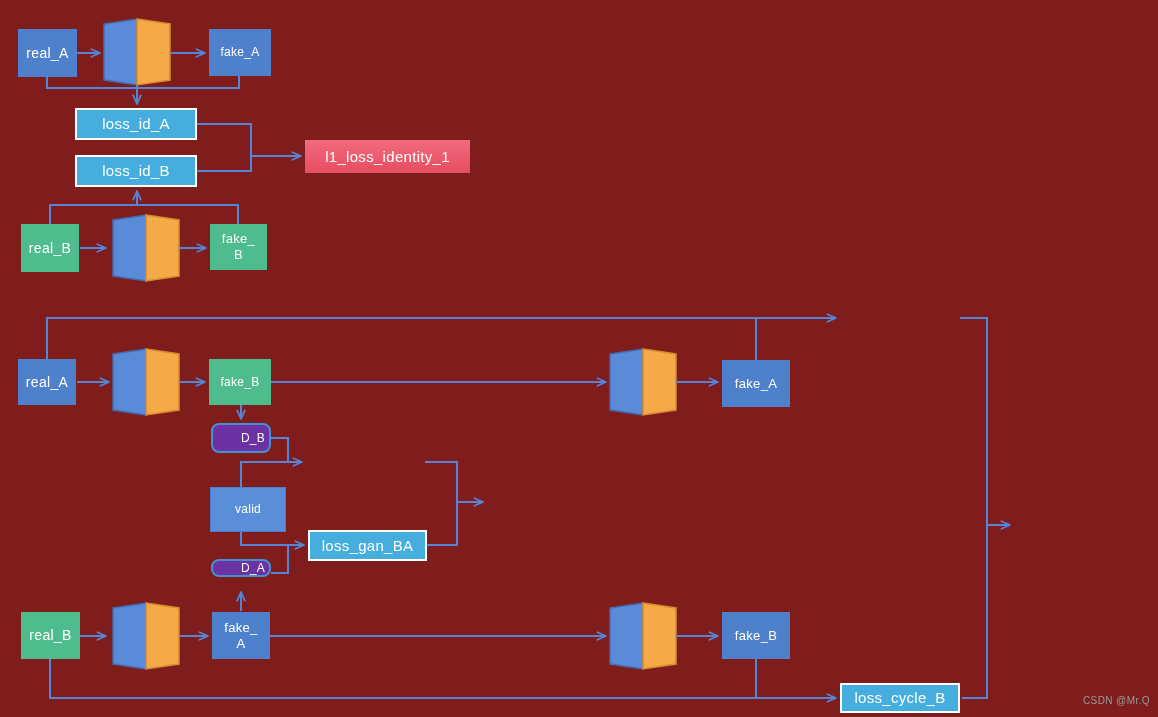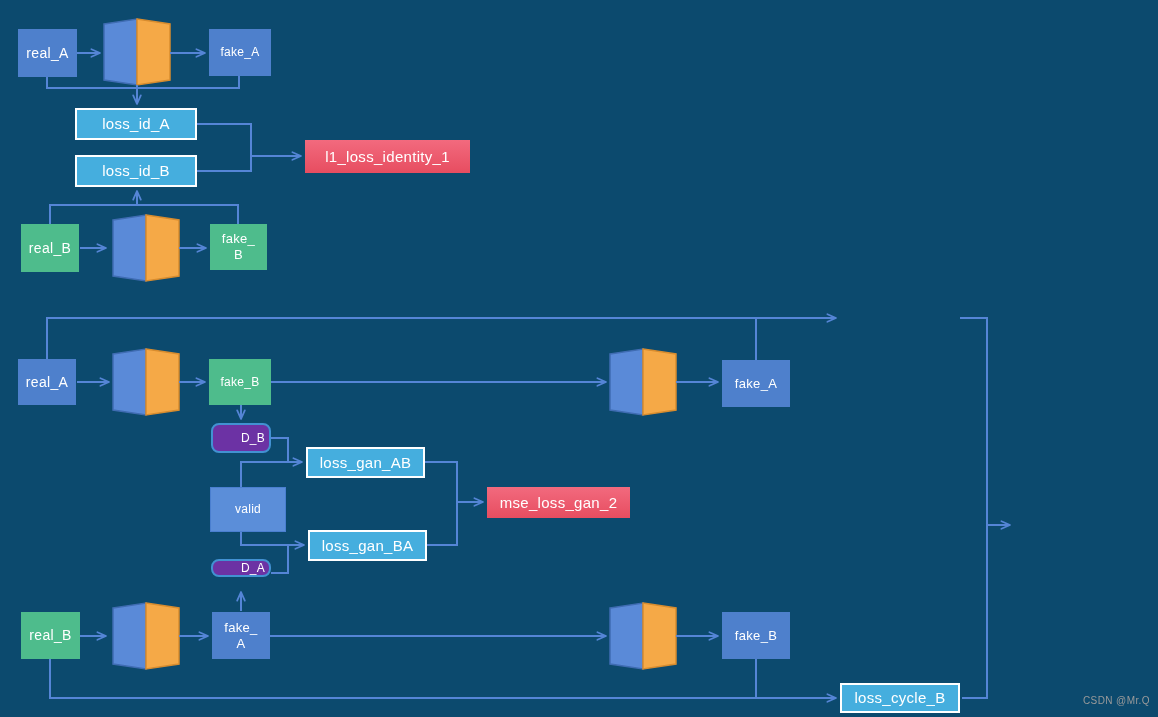--- a/index.html
+++ b/index.html
@@ -4,7 +4,7 @@
 <style>
   html,body{margin:0;padding:0;background:#000;}
   #stage{
-    position:relative;width:1158px;height:717px;background:#0c4a6e;overflow:hidden;
+    position:relative;width:1158px;height:717px;background:#7f1d1d;overflow:hidden;
     font-family:"Liberation Sans",sans-serif;
   }
   #wires{position:absolute;left:0;top:0;}

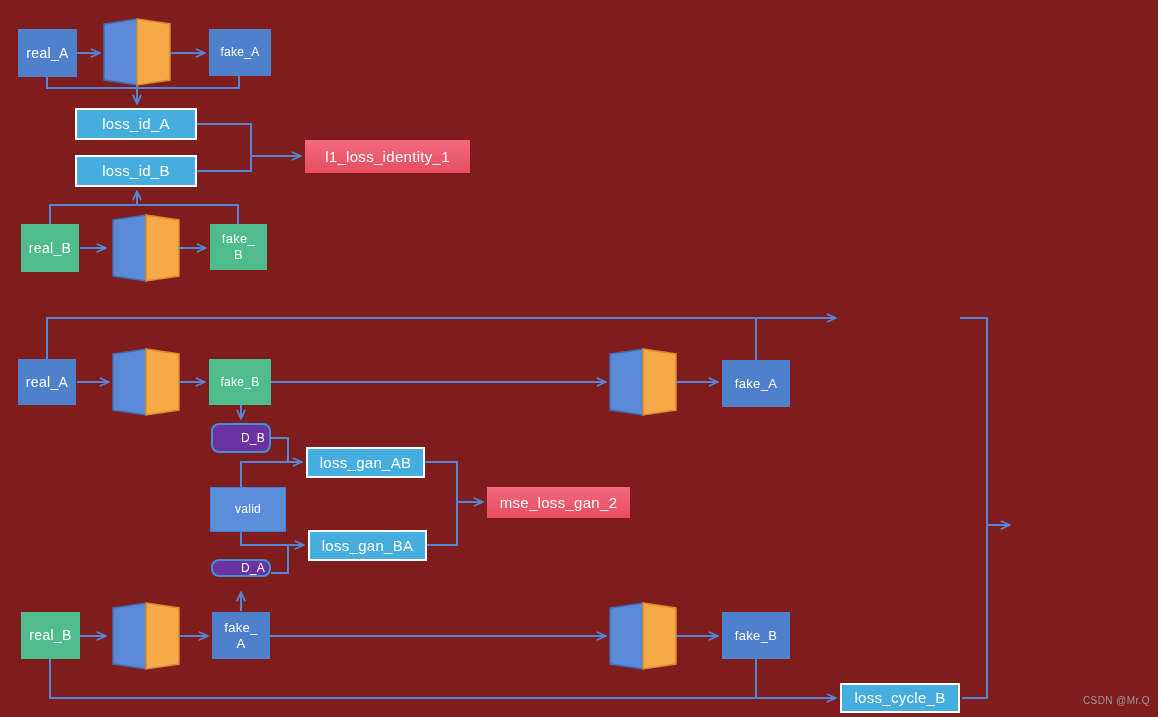--- a/index.html
+++ b/index.html
@@ -123,7 +123,6 @@
   <div class="node purple" style="left:211px;top:423px;width:60px;height:30px">D_B</div>
   <div class="node blue-light fs12" style="left:210px;top:487px;width:76px;height:45px">valid</div>
   <div class="node purple" style="left:211px;top:559px;width:60px;height:18px">D_A</div>
-  <div class="node cyan" style="left:306px;top:447px;width:119px;height:31px">loss_gan_AB</div>
   <div class="node cyan" style="left:308px;top:530px;width:119px;height:31px">loss_gan_BA</div>
   <div class="node red" style="left:487px;top:487px;width:143px;height:31px">mse_loss_gan_2</div>
   <div class="node blue" style="left:722px;top:360px;width:68px;height:47px">fake_A</div>

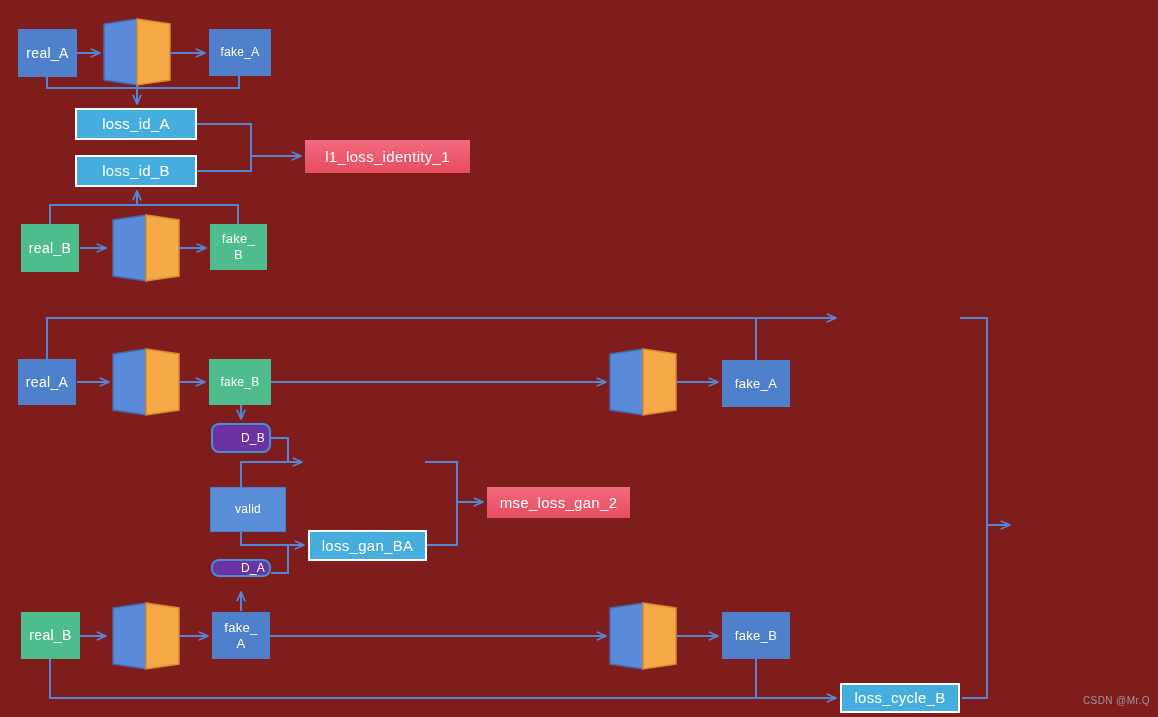--- a/index.html
+++ b/index.html
@@ -124,7 +124,6 @@
   <div class="node blue-light fs12" style="left:210px;top:487px;width:76px;height:45px">valid</div>
   <div class="node purple" style="left:211px;top:559px;width:60px;height:18px">D_A</div>
   <div class="node cyan" style="left:308px;top:530px;width:119px;height:31px">loss_gan_BA</div>
-  <div class="node red" style="left:487px;top:487px;width:143px;height:31px">mse_loss_gan_2</div>
   <div class="node blue" style="left:722px;top:360px;width:68px;height:47px">fake_A</div>
 
   <div class="node green fs14" style="left:21px;top:612px;width:59px;height:47px">real_B</div>

